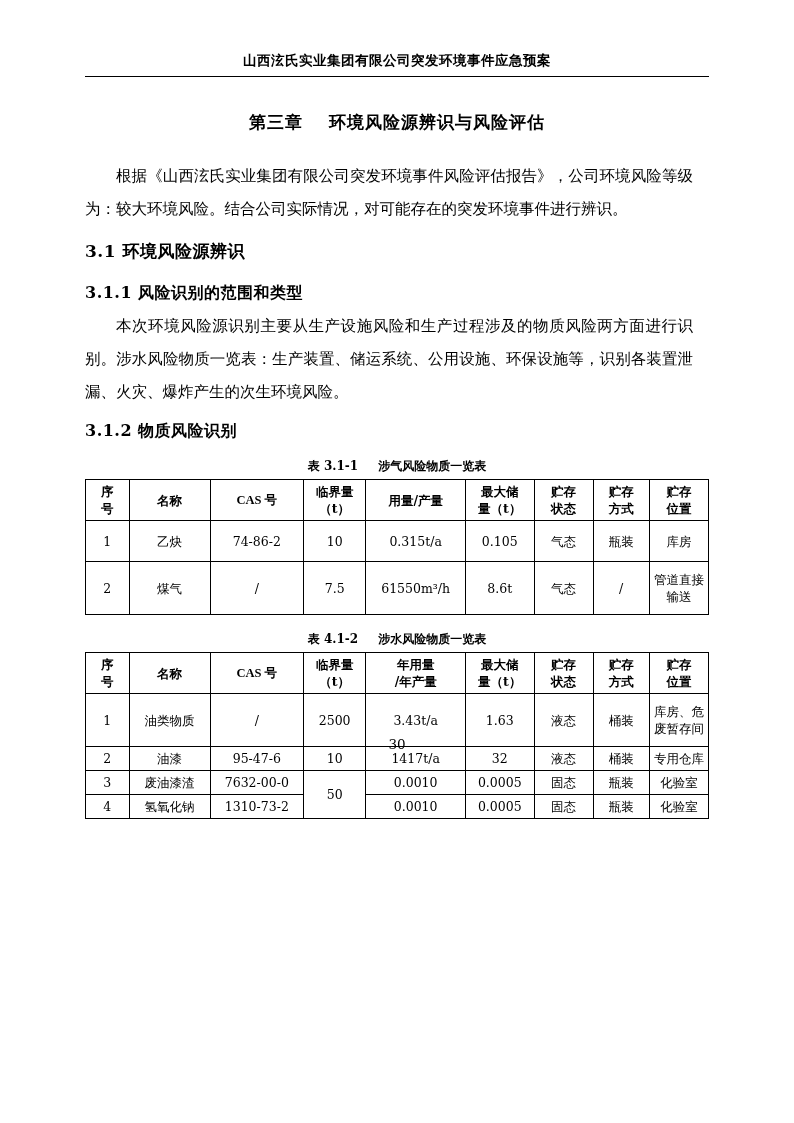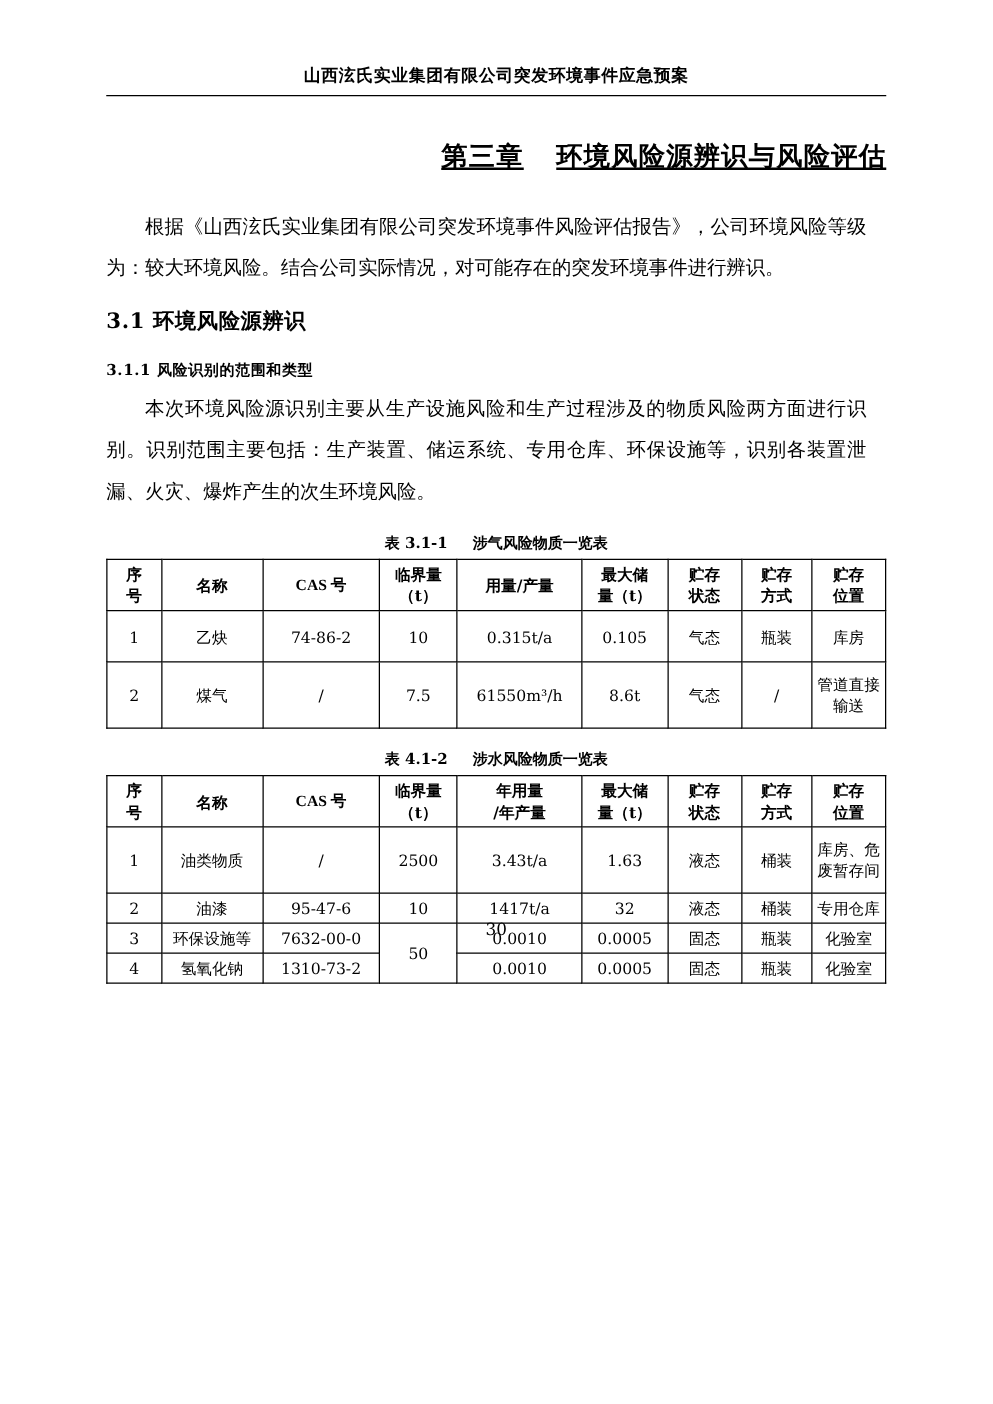--- a/index.html
+++ b/index.html
@@ -38,12 +38,11 @@
   }
   
   .chapter-title {
-    text-align: right;
-    font-size: 21px;
+    text-align: center;
+    font-size: 17px;
     font-weight: bold;
     letter-spacing: 1px;
     margin: 0 0 26px 0;
-    text-decoration: underline;
   }
   .chapter-title .gap {
     display: inline-block;

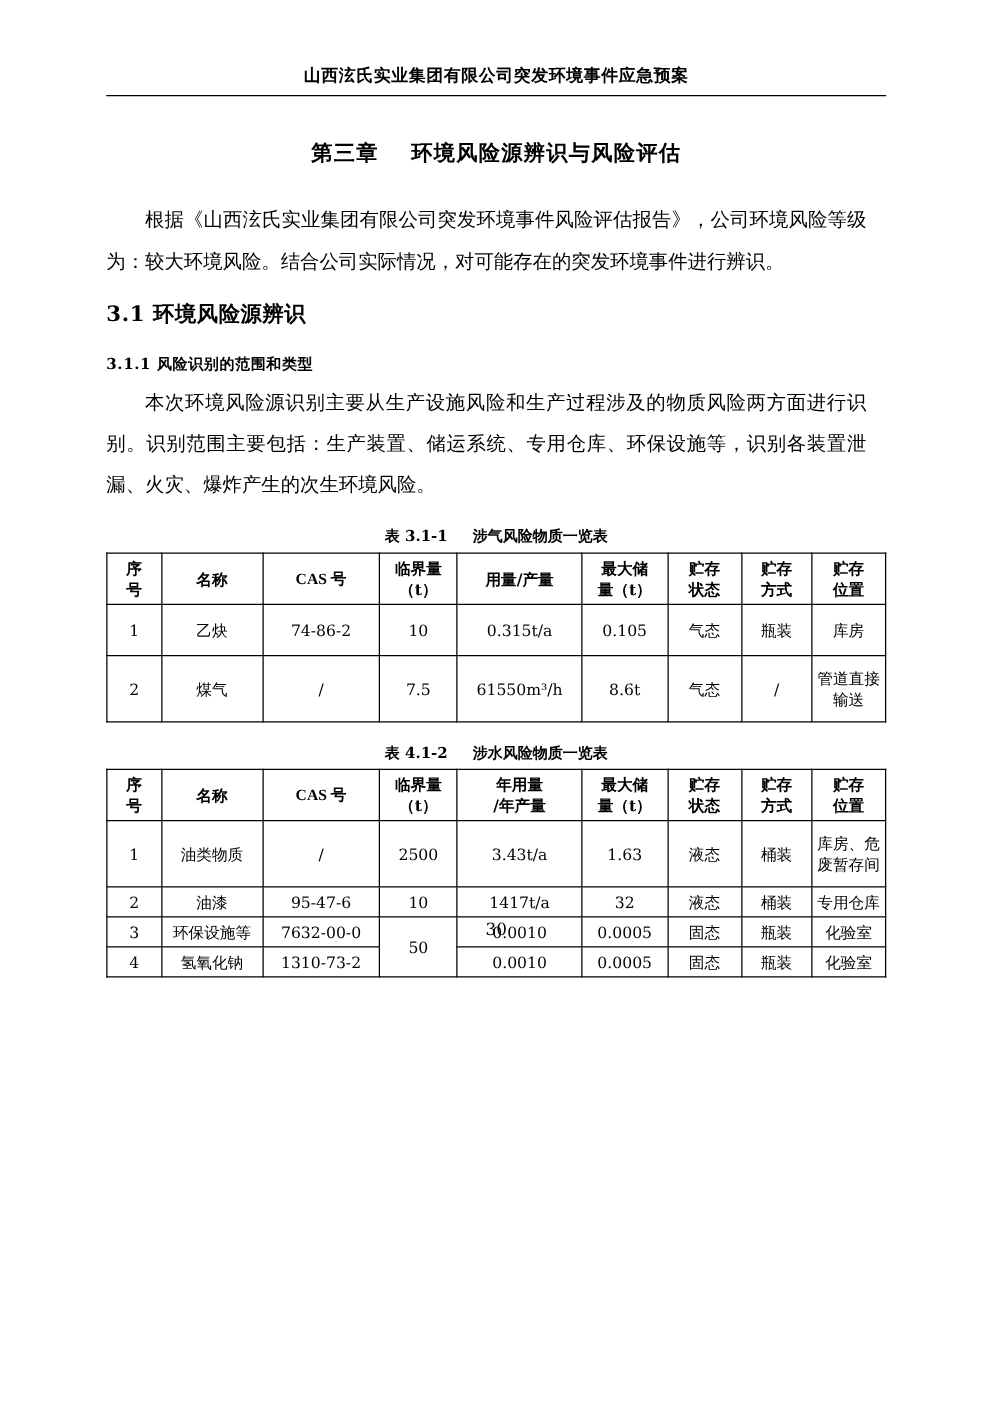--- a/index.html
+++ b/index.html
@@ -63,7 +63,7 @@
     letter-spacing: 0.5px;
   }
   h3.h3 {
-    font-size: 12px;
+    font-size: 16px;
     font-weight: bold;
     margin: 12px 0 6px 0;
     letter-spacing: 0.5px;

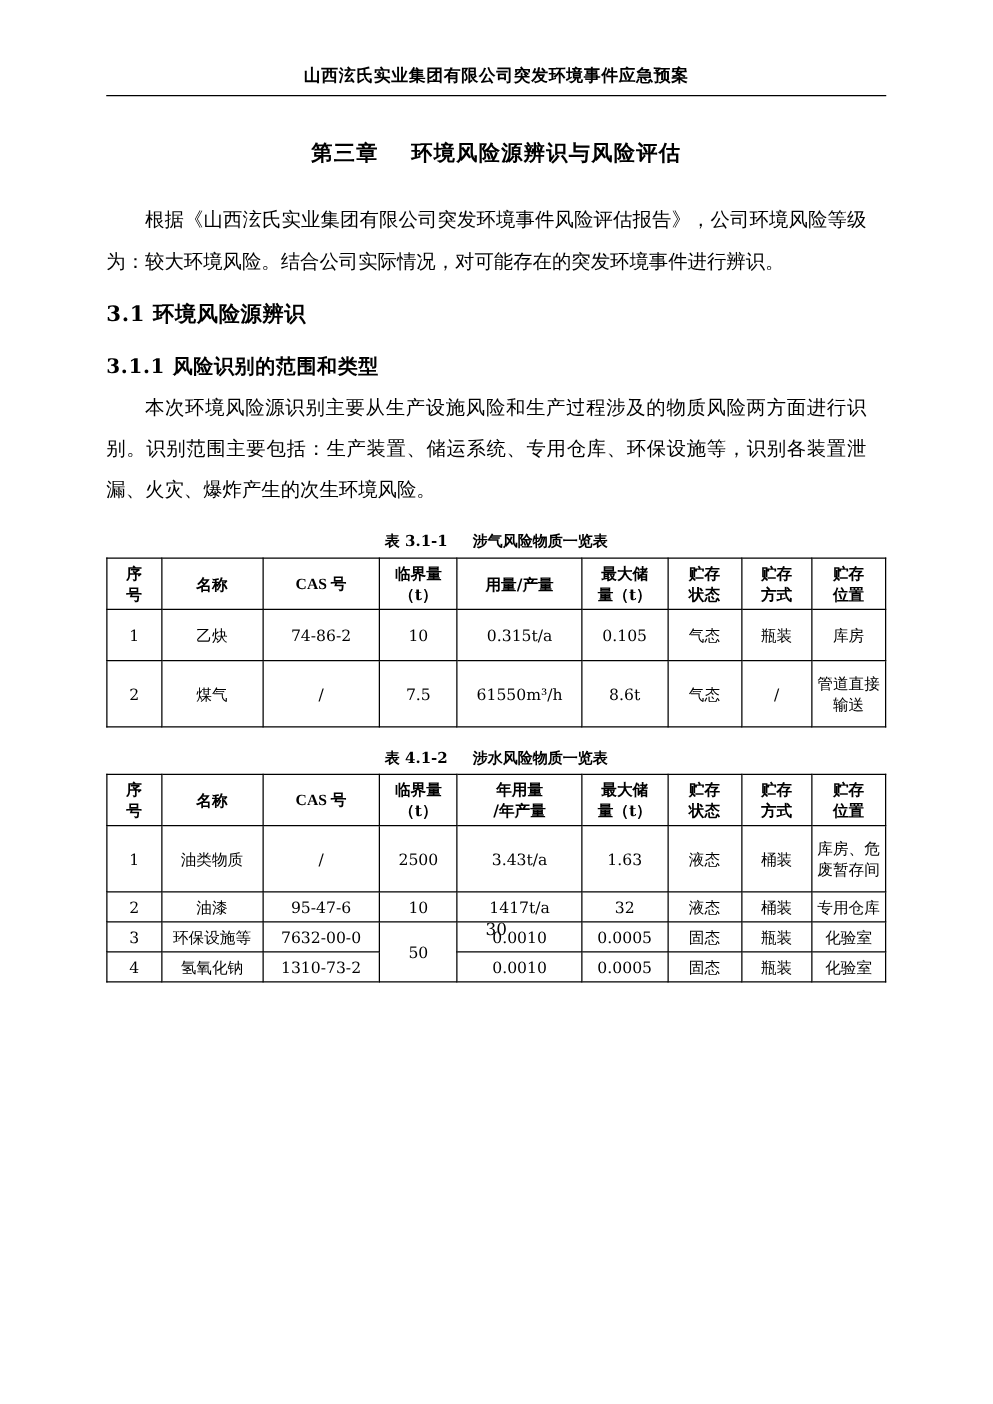--- a/index.html
+++ b/index.html
@@ -132,7 +132,7 @@
 
   <h3 class="h3">3.1.1  风险识别的范围和类型</h3>
 
-  <p class="body-text">本次环境风险源识别主要从生产设施风险和生产过程涉及的物质风险两方面进行识别。识别范围主要包括：生产装置、储运系统、专用仓库、环保设施等，识别各装置泄漏、火灾、爆炸产生的次生环境风险。</p>
+  <p class="body-text">本次环境风险源识别主要从生产设施风险和生产过程涉及的物质风险两方面进行识别。涉水风险物质一览表：生产装置、储运系统、公用设施、环保设施等，识别各装置泄漏、火灾、爆炸产生的次生环境风险。</p>
 
 
 

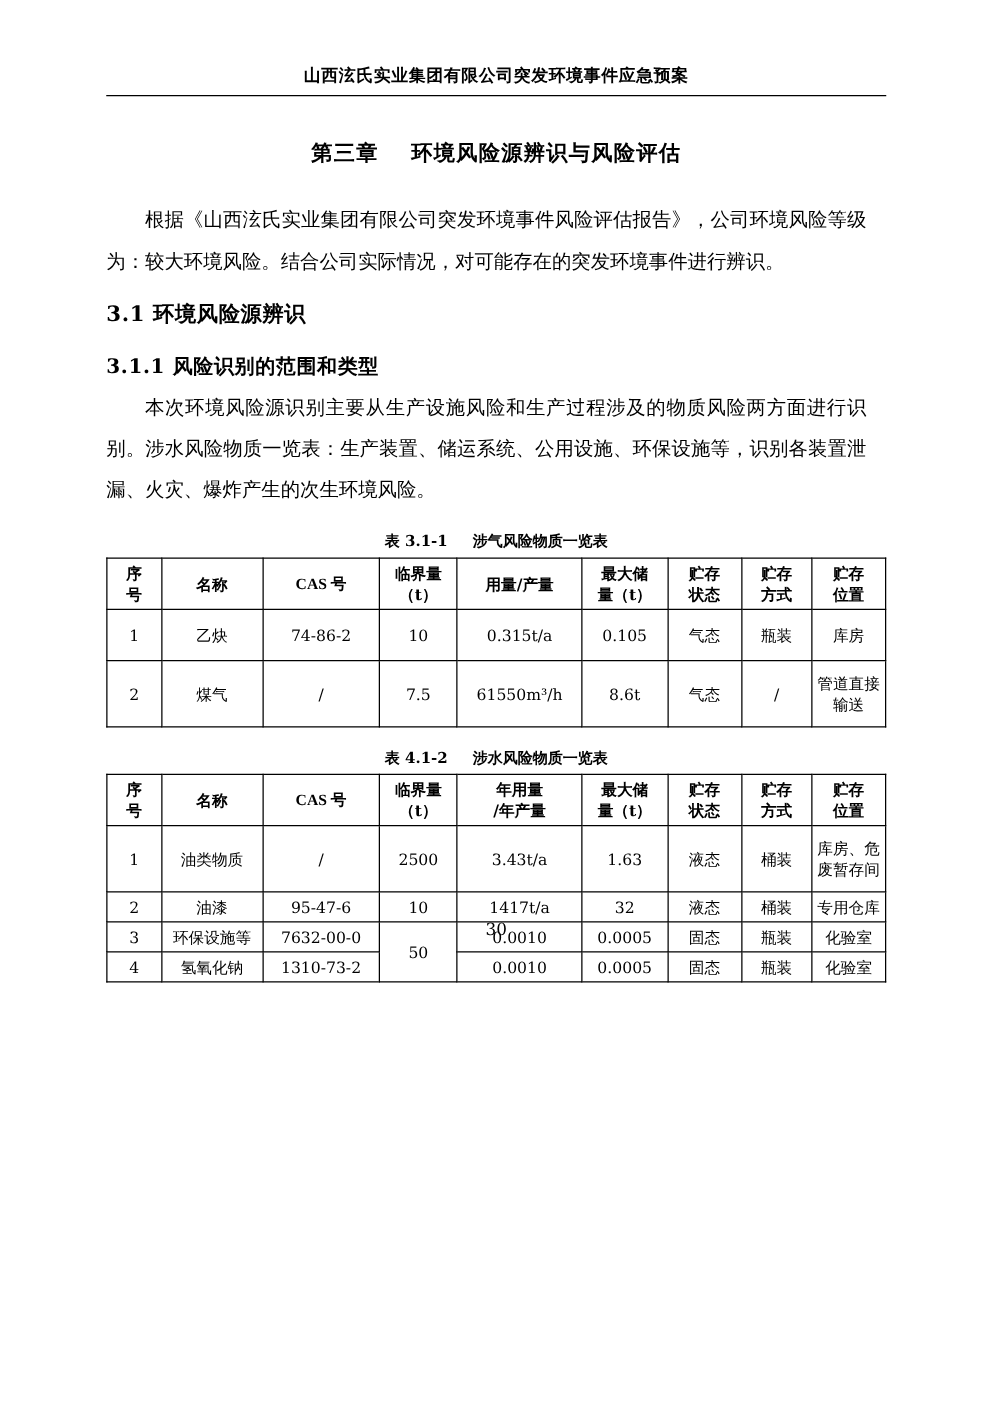--- a/index.html
+++ b/index.html
@@ -134,6 +134,7 @@
 
   <p class="body-text">本次环境风险源识别主要从生产设施风险和生产过程涉及的物质风险两方面进行识别。涉水风险物质一览表：生产装置、储运系统、公用设施、环保设施等，识别各装置泄漏、火灾、爆炸产生的次生环境风险。</p>
 
+  <h3 class="h3">3.1.2  物质风险识别</h3>
 
 
   <div class="tbl-caption">

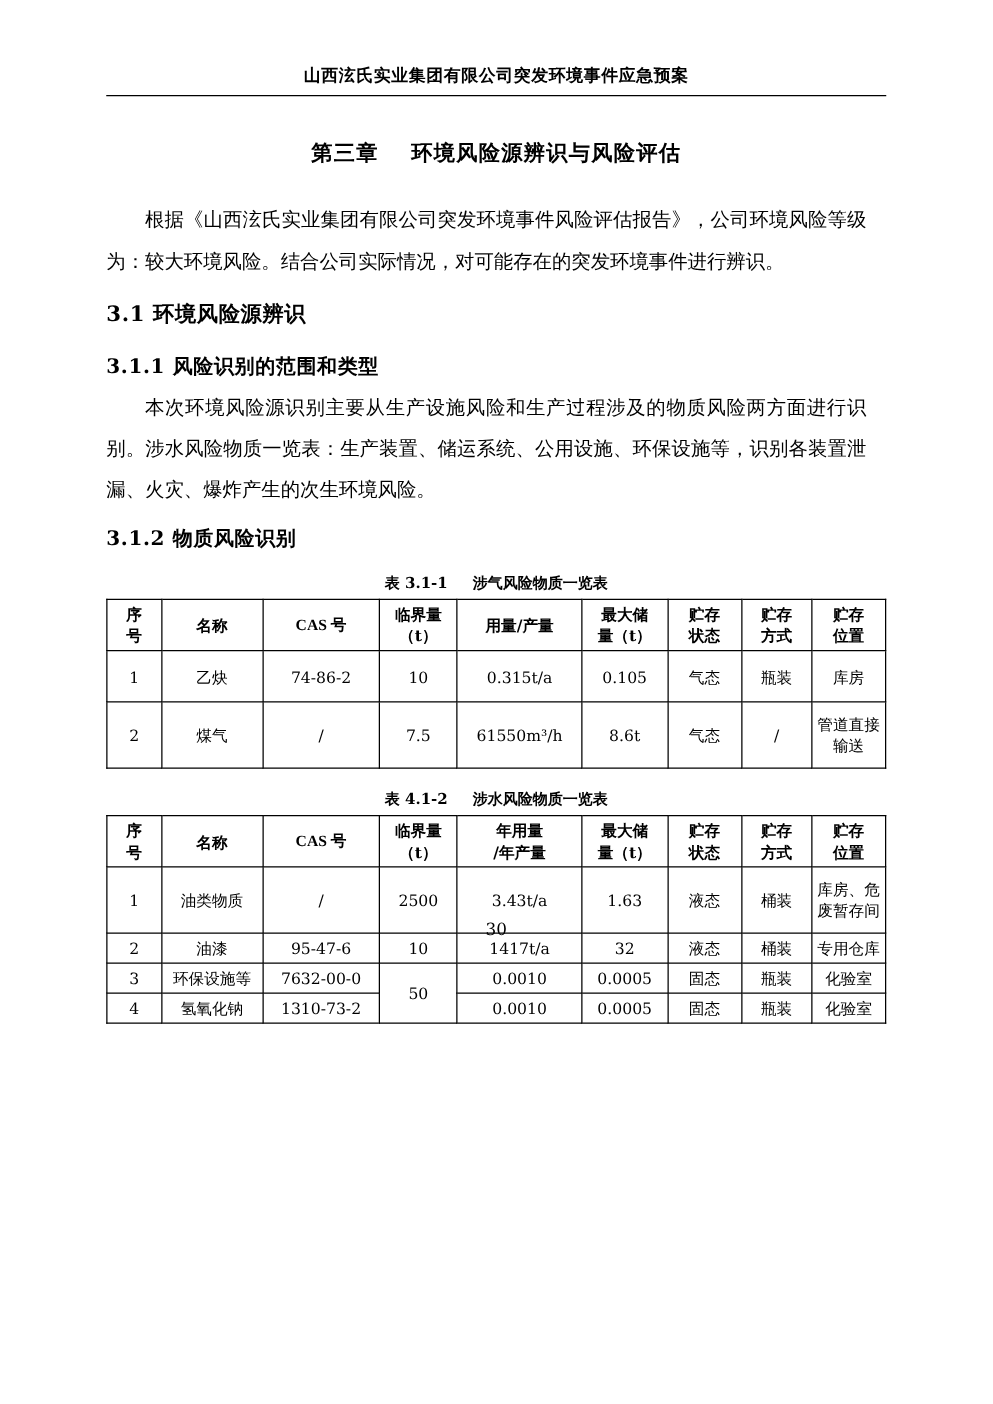--- a/index.html
+++ b/index.html
@@ -285,7 +285,7 @@
       </tr>
       <tr>
         <td>3</td>
-        <td>环保设施等</td>
+        <td>废油漆渣</td>
         <td class="cas">7632-00-0</td>
         <td rowspan="2">50</td>
         <td>0.0010</td>

